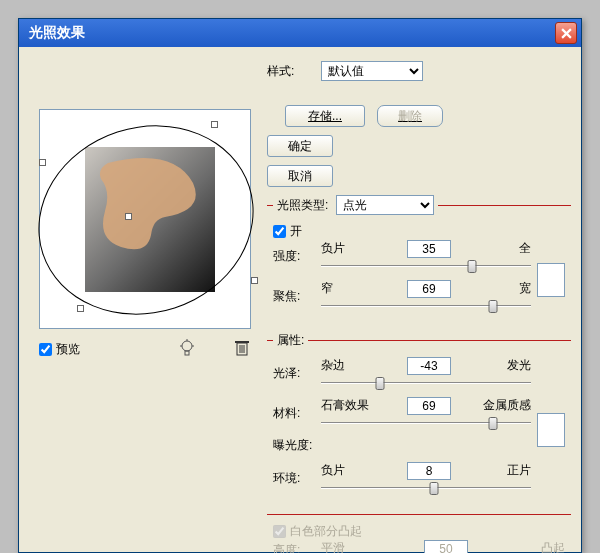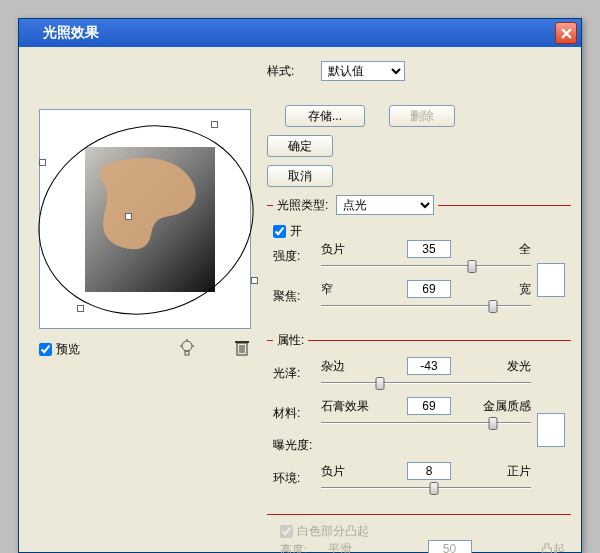--- a/index.html
+++ b/index.html
@@ -5,7 +5,7 @@
 * { box-sizing: border-box; margin: 0; padding: 0; font-family: "Microsoft YaHei", SimSun, sans-serif; font-size: 12px; }
 body { background: #bfbfbf; width: 600px; height: 553px; overflow: hidden; }
 .dialog { position: absolute; left: 18px; top: 18px; width: 564px; height: 535px; background: #ece9d8; border: 1px solid #003c74; box-shadow: 2px 2px 6px rgba(0,0,0,0.3); }
-.titlebar { height: 28px; background: linear-gradient(#3b77dd, #1f5bc7); display: flex; align-items: center; padding: 0 4px 0 24px; }
+.titlebar { height: 28px; background: linear-gradient(#3b77dd, #1f5bc7); display: flex; align-items: center; padding: 0 4px 0 10px; }
 .titlebar .title { color: #fff; font-size: 14px; font-weight: bold; flex: 1; }
 .close-btn { width: 22px; height: 22px; background: linear-gradient(#f6a192, #e2482f); border: 1px solid #9a2c1a; border-radius: 3px; display: flex; align-items: center; justify-content: center; cursor: pointer; }
 .close-btn svg { width: 11px; height: 11px; }

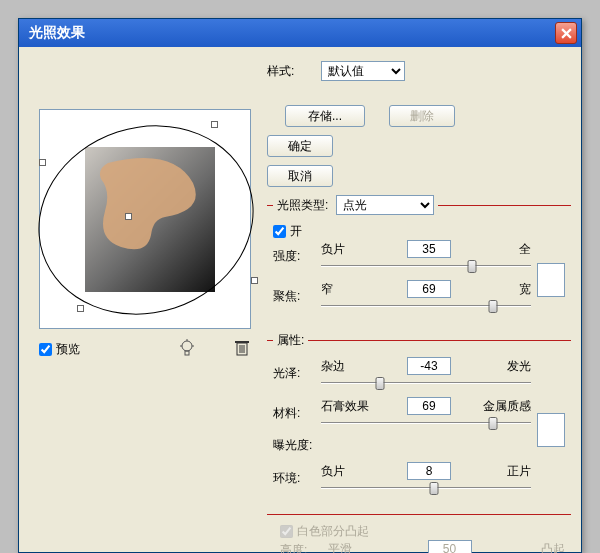--- a/index.html
+++ b/index.html
@@ -109,7 +109,7 @@
         <div class="top-left">
           <div class="row">
             <span class="lbl">样式:</span>
-            <select style="width:84px"><option>默认值</option></select>
+            <select style="width:102px"><option>默认值</option></select>
           </div>
           <div class="sub-btns">
             <button class="btn" style="width:80px;margin-left:18px">存储...</button>

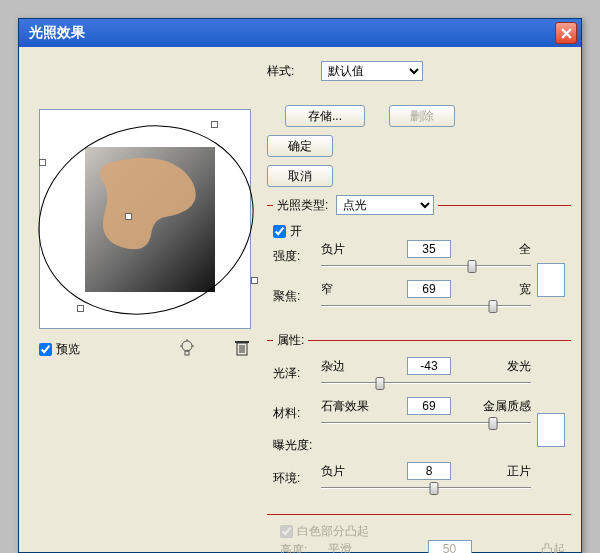--- a/index.html
+++ b/index.html
@@ -47,7 +47,7 @@
 .top-row { display: flex; gap: 8px; align-items: flex-start; margin-bottom: 8px; flex-direction: column; }
 .top-left { flex: 1; }
 .top-btns { display: flex; flex-direction: column; gap: 8px; }
-.sub-btns { display: flex; gap: 24px; margin-top: 24px; }
+.sub-btns { display: flex; gap: 12px; margin-top: 24px; text-decoration: underline; }
 .disabled-text { color: #aca899; margin-left: 7px; }
 </style>
 </head>

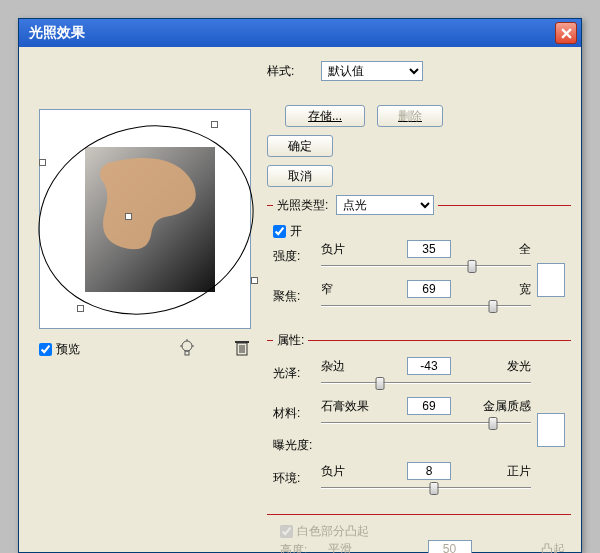--- a/index.html
+++ b/index.html
@@ -30,7 +30,7 @@
 select { height: 20px; border: 1px solid #7f9db9; background: #fff; padding: 0 2px; }
 .btn { height: 22px; border: 1px solid #7f9db9; background: linear-gradient(#fff, #ece9d8); border-radius: 3px; padding: 0 14px; cursor: pointer; }
 .btn.wide { width: 66px; padding: 0; }
-.btn[disabled] { color: #aca899; cursor: default; }
+.btn[disabled] { color: #aca899; cursor: default; border-radius: 7px; }
 .input-num { width: 44px; height: 18px; border: 1px solid #7f9db9; background: #fff; text-align: center; padding: 1px; }
 .slider-row { display: flex; align-items: center; gap: 0; margin-bottom: 8px; }
 .slider-row .plabel { width: 48px; }

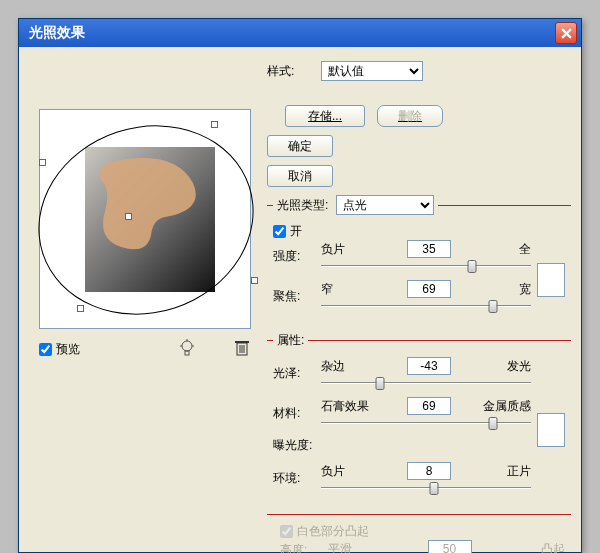--- a/index.html
+++ b/index.html
@@ -35,7 +35,7 @@
 .slider-row { display: flex; align-items: center; gap: 0; margin-bottom: 8px; }
 .slider-row .plabel { width: 48px; }
 .slider-block { flex: 1; }
-.slider-labels { display: flex; font-size: 11px; margin-bottom: 2px; align-items: center; }
+.slider-labels { display: flex; font-size: 11px; margin-bottom: 2px; align-items: flex-start; }
 .slider-labels .left-lbl { flex: 0 0 56px; }
 .slider-labels .right-lbl { flex: 0 0 50px; text-align: right; }
 .slider-labels .num-wrap { flex: 1; text-align: center; text-decoration: underline; }

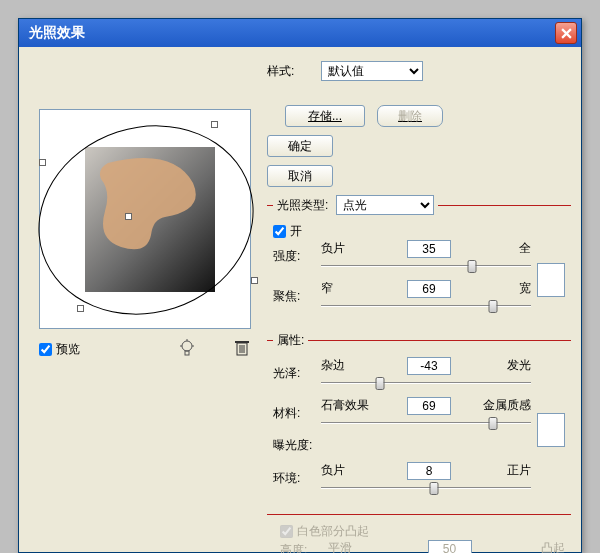--- a/index.html
+++ b/index.html
@@ -48,7 +48,7 @@
 .top-left { flex: 1; }
 .top-btns { display: flex; flex-direction: column; gap: 8px; }
 .sub-btns { display: flex; gap: 12px; margin-top: 24px; text-decoration: underline; }
-.disabled-text { color: #aca899; margin-left: 7px; }
+.disabled-text { color: #aca899; }
 </style>
 </head>
 <body>

